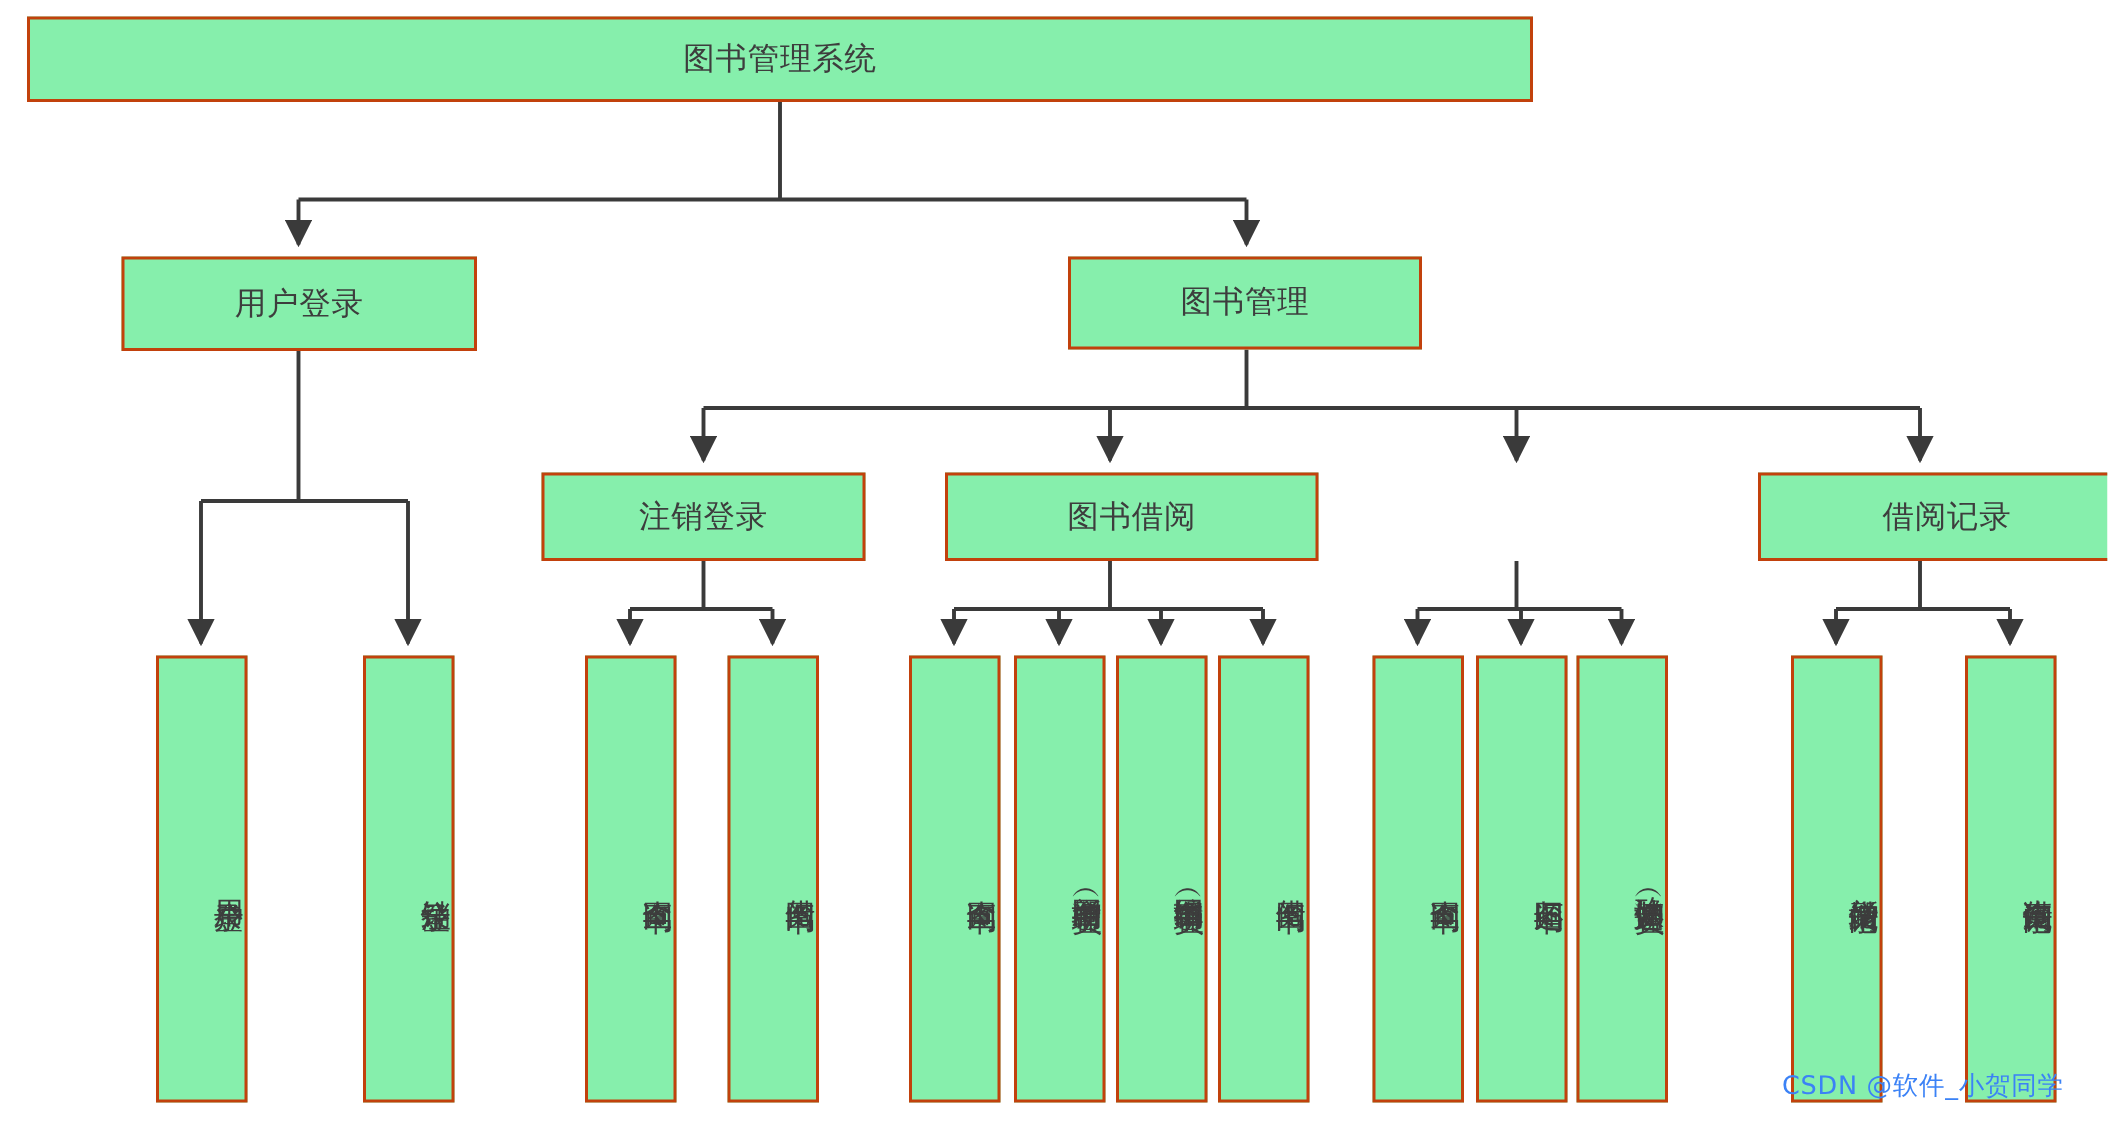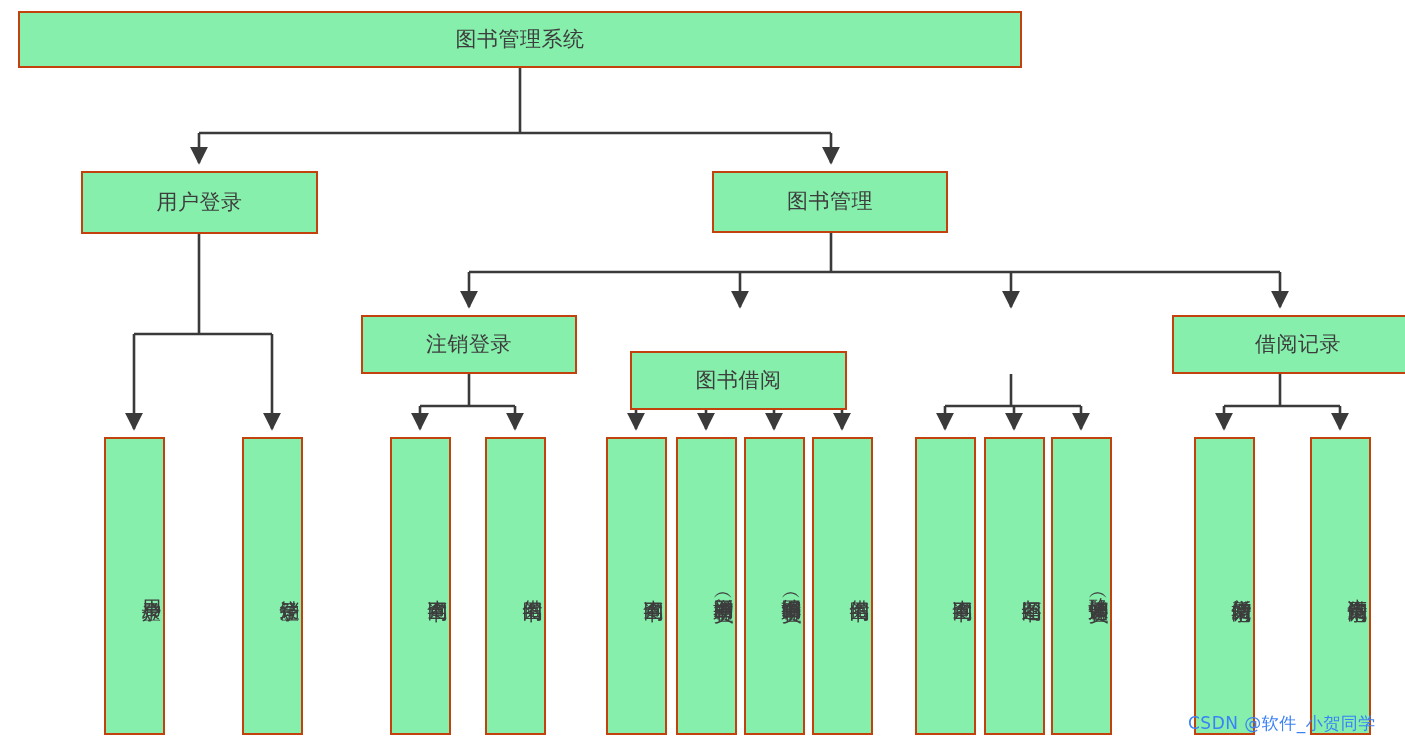--- a/index.html
+++ b/index.html
@@ -139,7 +139,7 @@
     <span class="label">注销登录</span>
   </div>
 
-  <div class="node h" style="left:630px; top:315px; width:217px; height:59px;margin-top:36px;">
+  <div class="node h" style="left:630px; top:315px; width:249px; height:59px;">
     <span class="label">图书借阅</span>
   </div>
 

